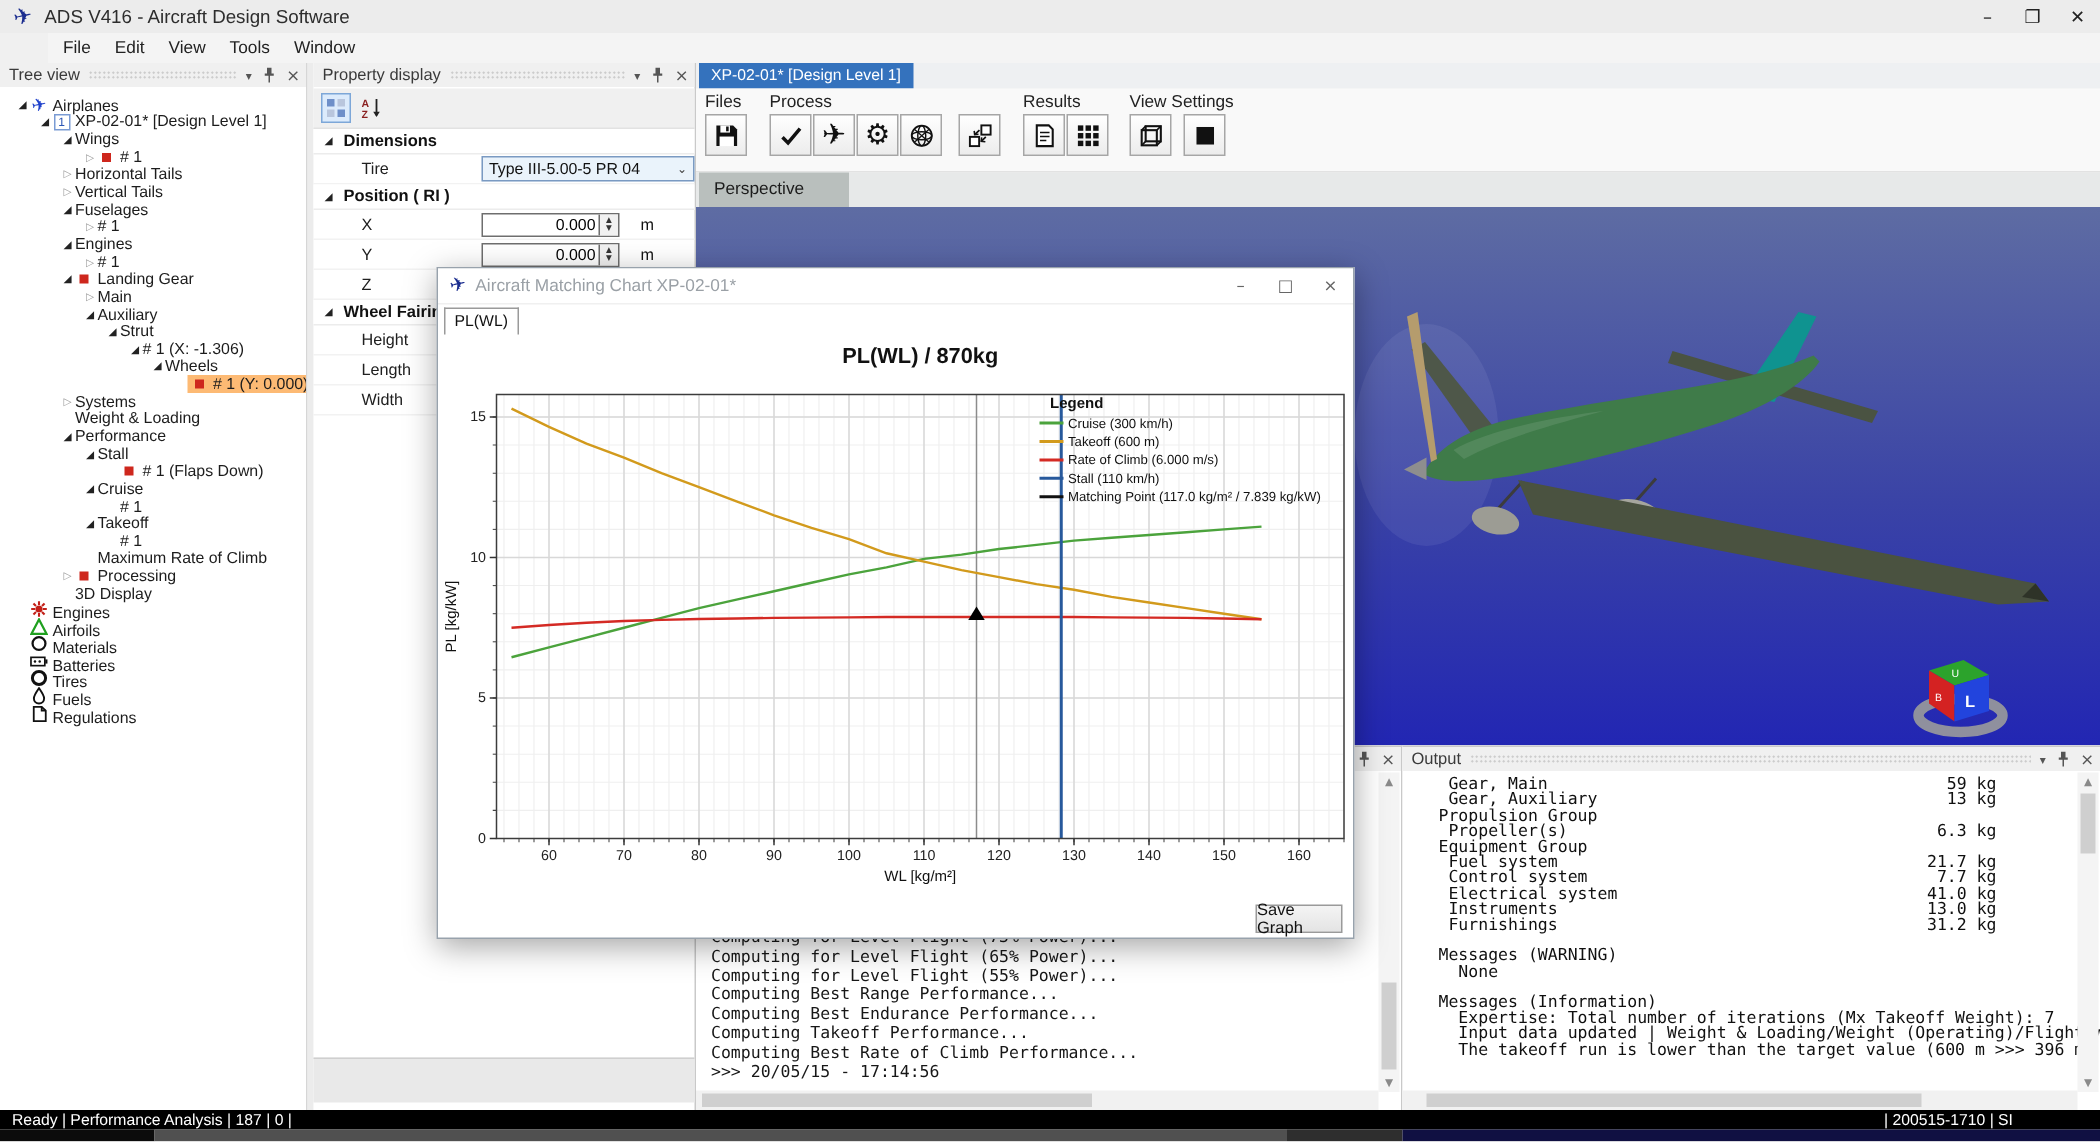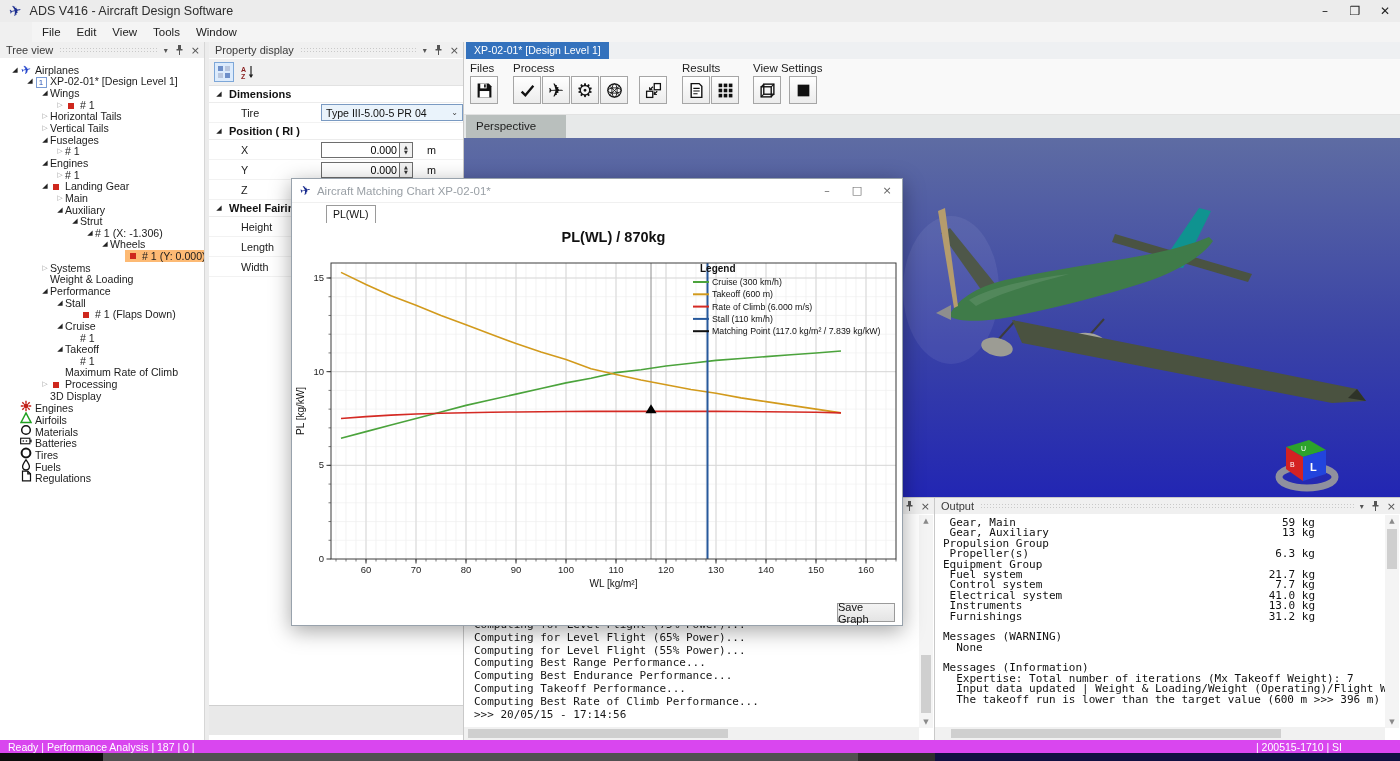--- a/index.html
+++ b/index.html
@@ -95,7 +95,7 @@
   .dlg-text { font-size:11.5px; color:#9aa0a6; }
   .dlg-btns { margin-left:auto; display:flex; }
   .dlg-btn { width:30px; height:24px; display:flex; align-items:center; justify-content:center; color:#666; font-size:11px; font-family:"DejaVu Sans",sans-serif; }
-  .dlg-tabrow { position:absolute; left:0; top:24px; width:100%; height:20px;margin-left:30px; }
+  .dlg-tabrow { position:absolute; left:0; top:24px; width:100%; height:20px; }
   .dlg-tab { position:absolute; left:4px; top:2px; height:18px; padding:0 6px; border:1px solid #9a9a9a; border-bottom:none; background:#fff; font-size:10.5px; line-height:17px; color:#111; }
   .save-btn { position:absolute; left:545px; top:424px; width:58px; height:19px; background:linear-gradient(#f4f4f4,#e4e4e4); border:1px solid #9a9a9a; font-size:11px; color:#111; display:flex; align-items:center; justify-content:center; }
   #chart-svg text { font-family:"Liberation Sans",sans-serif; }

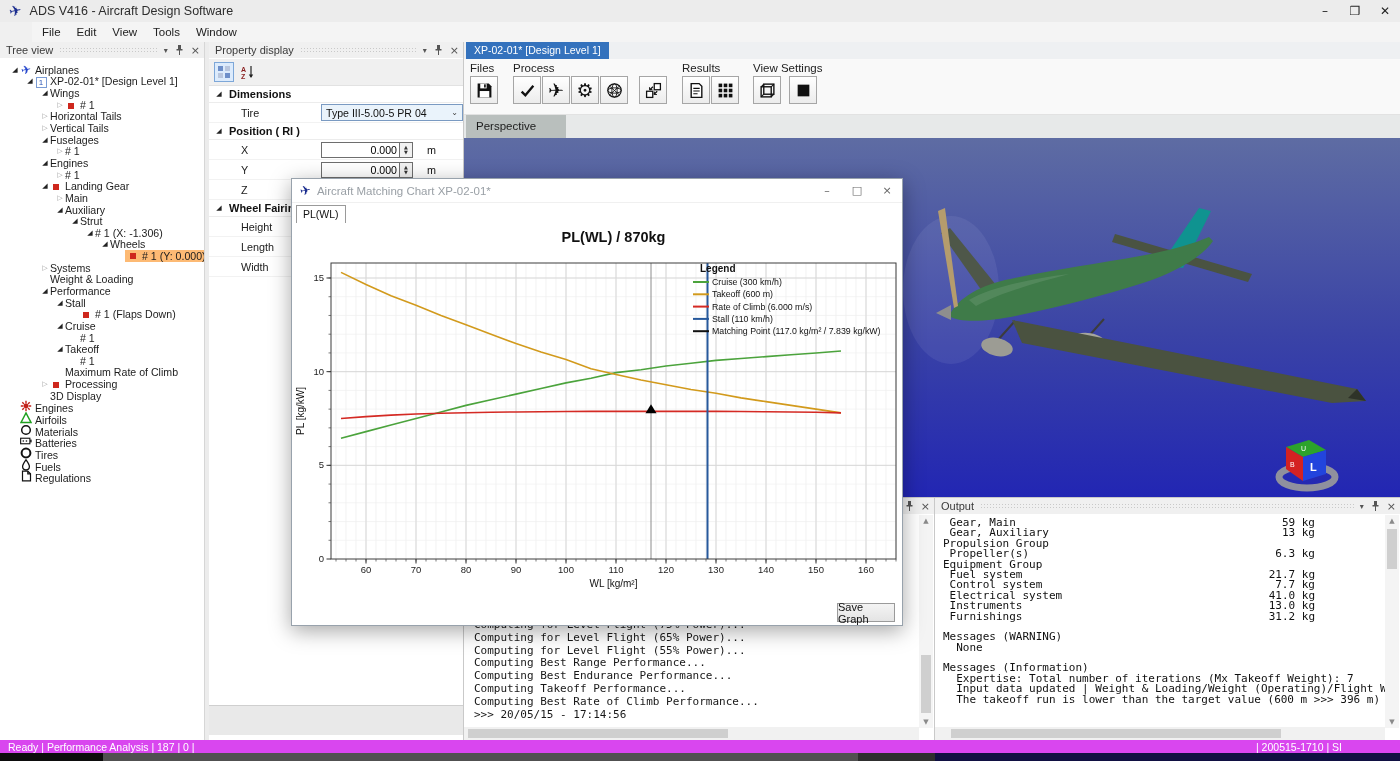--- a/index.html
+++ b/index.html
@@ -78,7 +78,7 @@
 
   
   .output-panel { position:absolute; left:471px; top:455px; width:465px; height:243px; background:#fff; border-top:1px solid #c9c9c9; }
-  .output-body { position:absolute; left:0; top:17px; width:450px; height:213px; padding:3px 0 0 8px; overflow:hidden;text-align:right; }
+  .output-body { position:absolute; left:16px; top:17px; width:450px; height:213px; padding:3px 0 0 8px; overflow:hidden;text-align:right; }
   .oline { display:flex; font-family:"DejaVu Sans Mono",monospace; font-size:11px; line-height:10.4px; height:10.4px; white-space:pre; color:#101010; }
   .oval { margin-left:auto; margin-right:70px; }
 

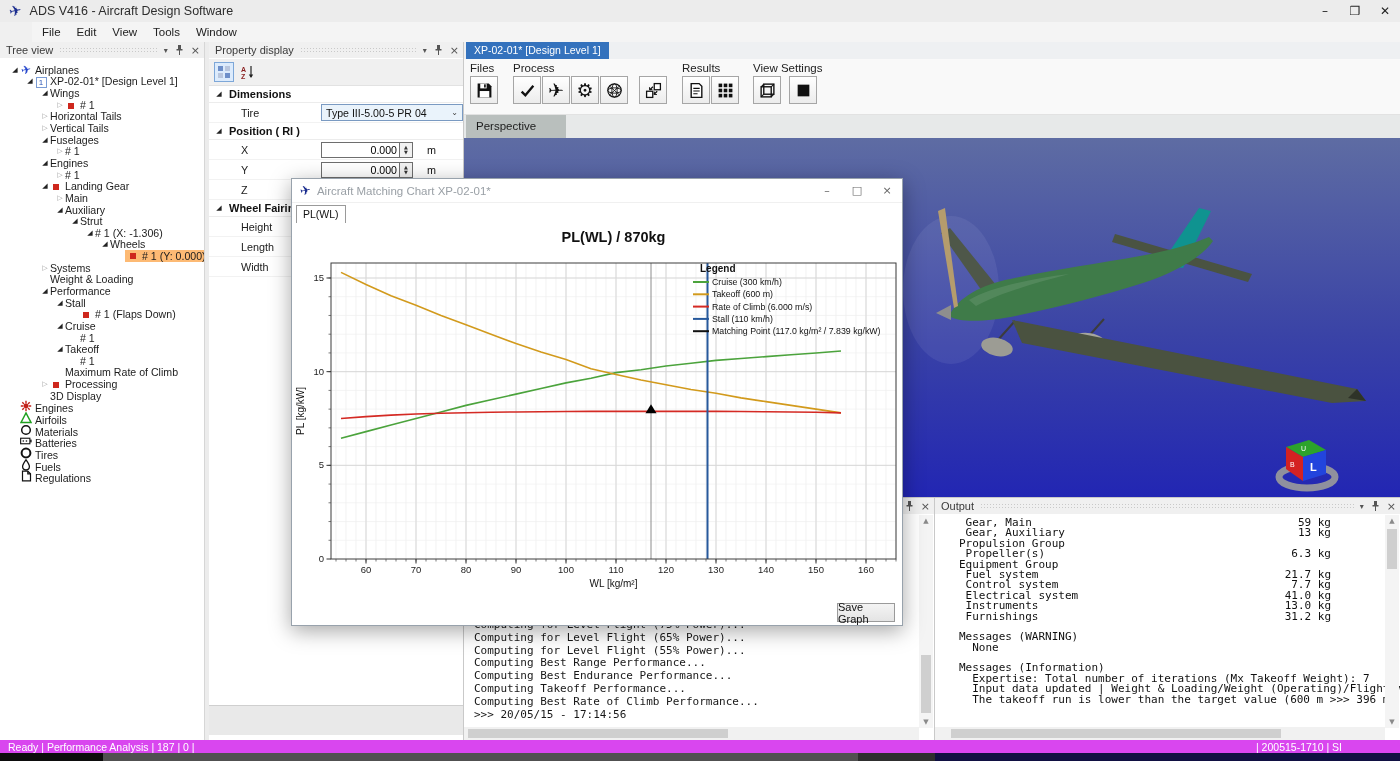--- a/index.html
+++ b/index.html
@@ -83,7 +83,7 @@
   .oval { margin-left:auto; margin-right:70px; }
 
   
-  .statusbar { left:0; top:740px; width:1400px; height:13px; background:#d946ef; color:#fff; font-size:10.5px; display:flex; align-items:center;gap:20px; }
+  .statusbar { left:0; top:740px; width:1400px; height:13px; background:#000000; color:#fff; font-size:10.5px; display:flex; align-items:center;gap:20px; }
   .sb-left { padding-left:8px; }
   .sb-right { margin-left:auto; padding-right:58px; }
   .bstrip { top:753px; height:8px; }

